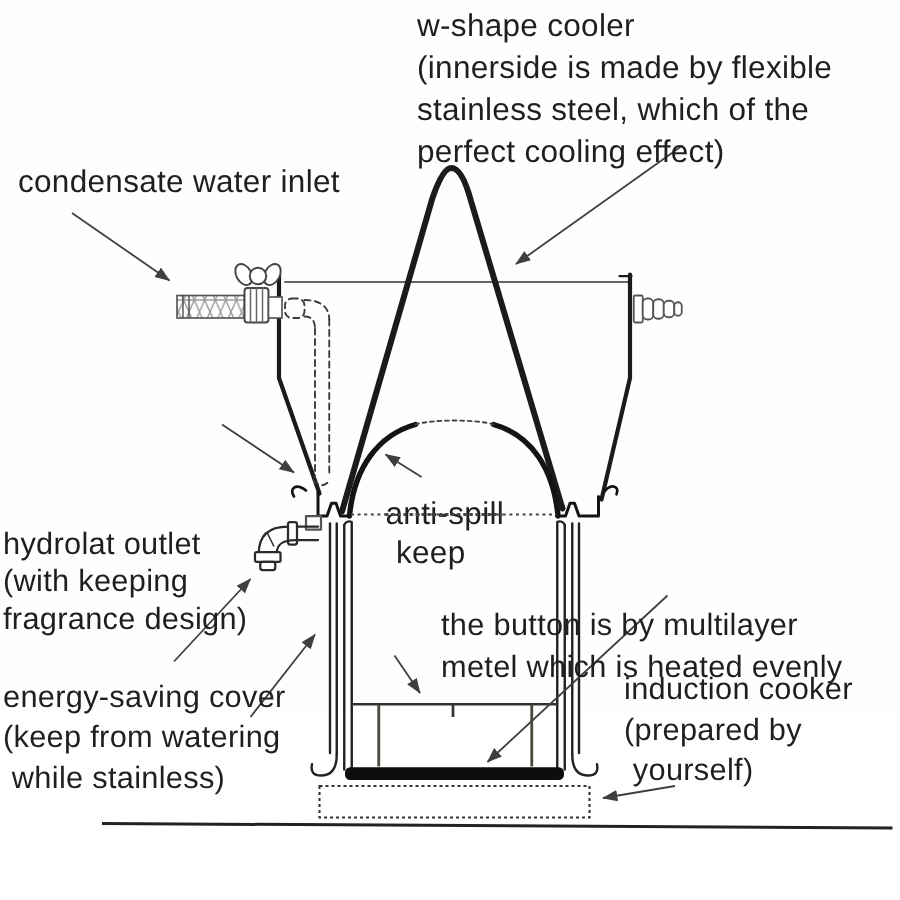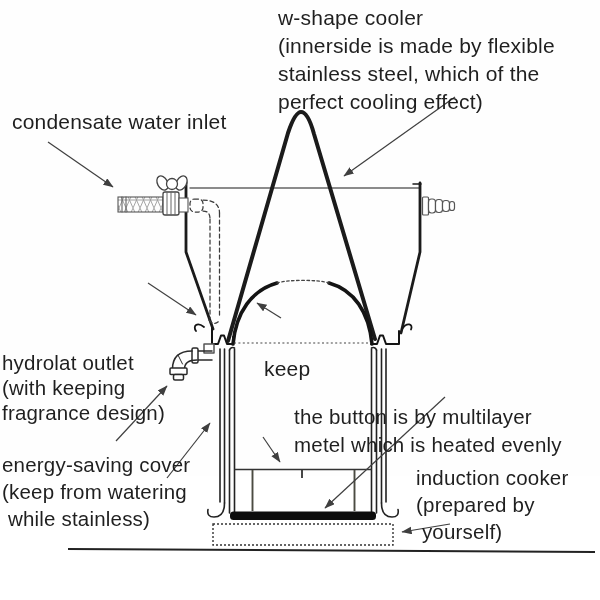--- a/index.html
+++ b/index.html
@@ -149,6 +149,7 @@
 
   <div class="lbl lbl-condensate">condensate water inlet</div>
 
+  <div class="lbl lbl-anti1">anti-spill</div>
   <div class="lbl lbl-anti2">keep</div>
 
   <div class="lbl lbl-button">the button is by multilayer

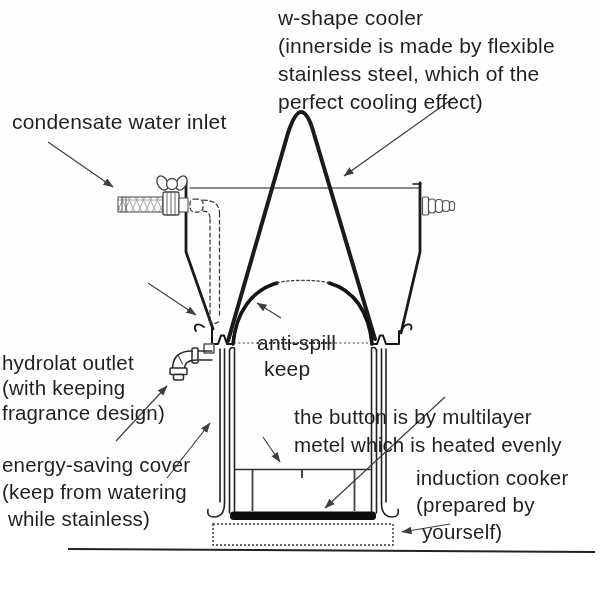--- a/index.html
+++ b/index.html
@@ -17,7 +17,7 @@
   .lbl-anti2{left:264px;top:355px;font-size:21px;}
   .lbl-button{left:294px;top:375px;line-height:28px;margin-top:28px;}
   .lbl-energy{left:2px;top:451px;line-height:27px;}
-  .lbl-induction{left:416px;top:464px;line-height:27px;}
+  .lbl-induction{left:416px;top:446px;line-height:27px;}
 </style>
 </head>
 <body>

